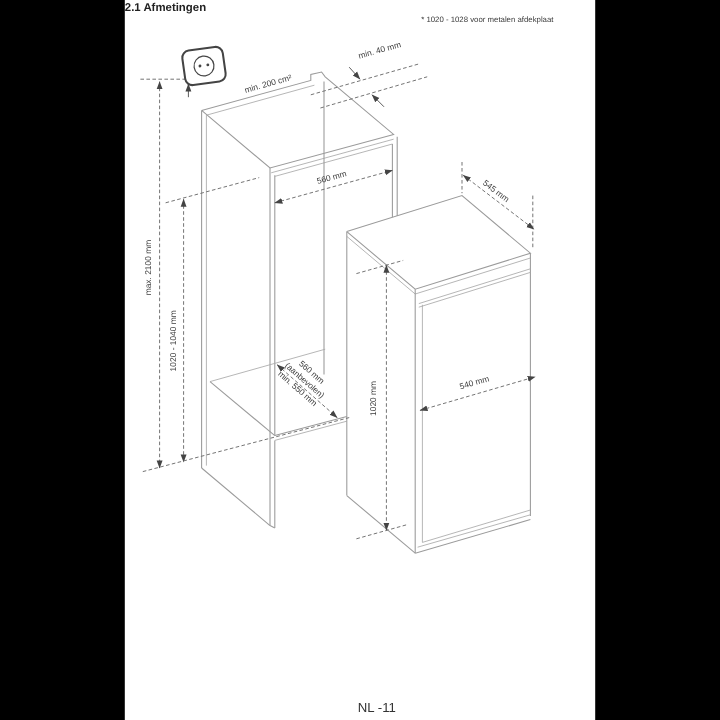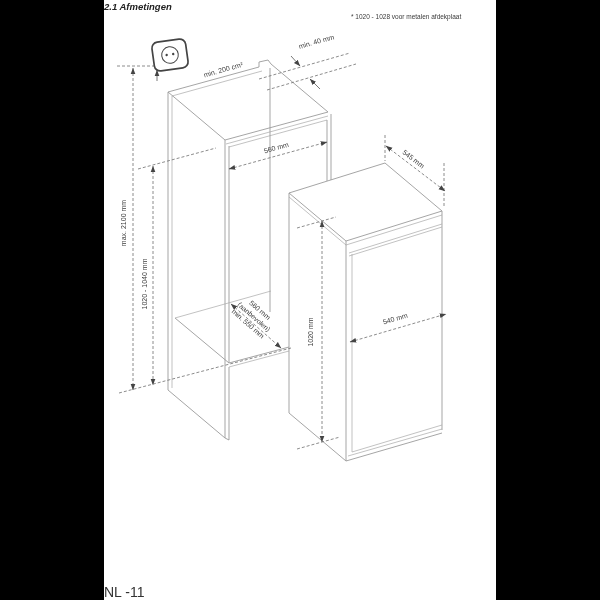--- a/index.html
+++ b/index.html
@@ -5,7 +5,7 @@
   html,body{margin:0;padding:0;}
   body{width:600px;height:600px;background:#000;font-family:"Liberation Sans",sans-serif;position:relative;overflow:hidden;}
   .page{position:absolute;left:104px;top:0;width:392px;height:600px;background:#ffffff;}
-  .title{position:absolute;left:104px;top:1px;font-size:9.5px;font-weight:bold;color:#222;white-space:nowrap;font-style:italic;}
+  .title{position:absolute;left:104px;top:1px;font-size:9.5px;font-weight:bold;color:#222;white-space:nowrap;}
   .note{position:absolute;left:351px;top:13px;font-size:6.5px;color:#3a3a3a;white-space:nowrap;}
   .footer{position:absolute;left:104px;top:584px;width:420px;text-align:left;font-size:14px;color:#333;}
   svg{position:absolute;left:0;top:0;}

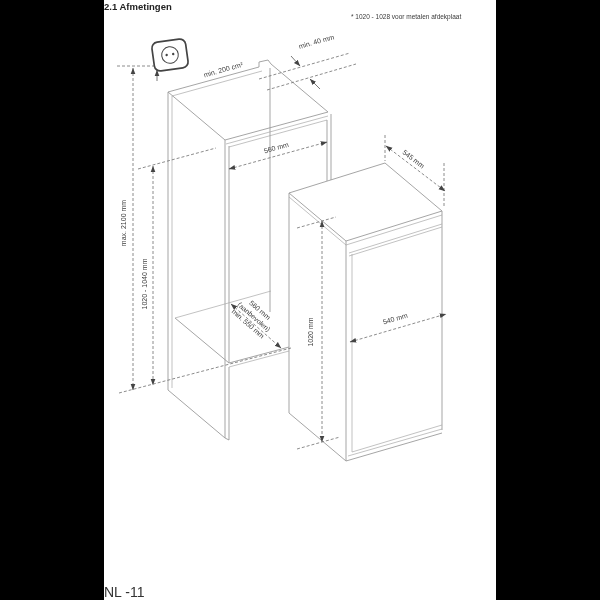--- a/index.html
+++ b/index.html
@@ -7,7 +7,7 @@
   .page{position:absolute;left:104px;top:0;width:392px;height:600px;background:#ffffff;}
   .title{position:absolute;left:104px;top:1px;font-size:9.5px;font-weight:bold;color:#222;white-space:nowrap;}
   .note{position:absolute;left:351px;top:13px;font-size:6.5px;color:#3a3a3a;white-space:nowrap;}
-  .footer{position:absolute;left:104px;top:584px;width:420px;text-align:left;font-size:14px;color:#333;}
+  .footer{position:absolute;left:104px;top:584px;width:420px;text-align:center;font-size:11px;color:#333;}
   svg{position:absolute;left:0;top:0;}
   .shape{stroke:#9b9b9b;stroke-width:0.9;fill:none;}
   .shape2{stroke:#a8a8a8;stroke-width:0.7;fill:none;}

